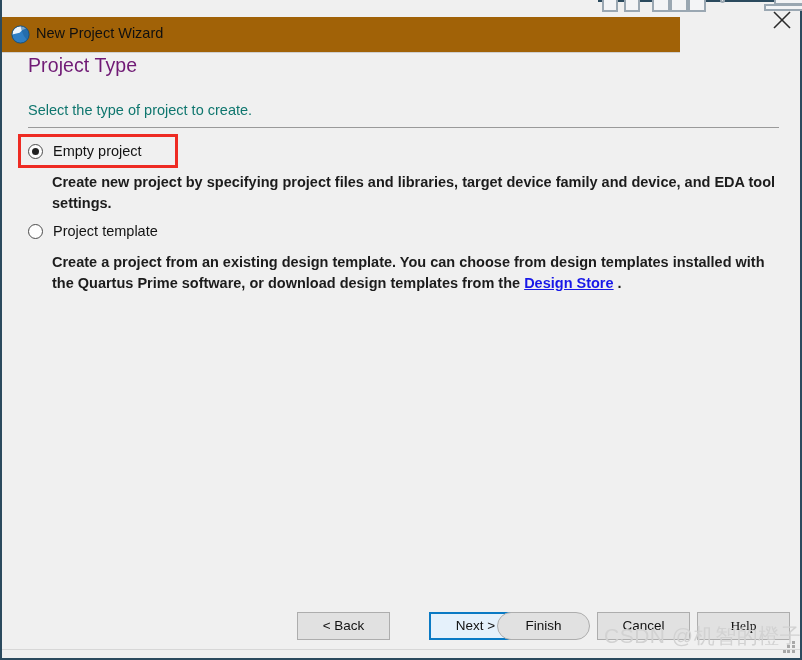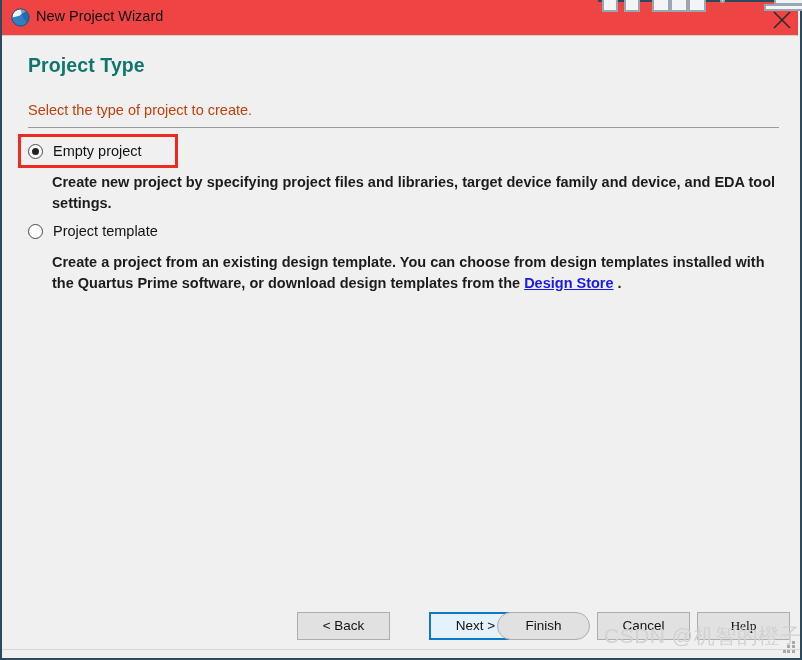--- a/index.html
+++ b/index.html
@@ -24,10 +24,10 @@
   
   #titlebar {
     position: absolute;
-    left: 0; top: 0;
-    width: 796px;
+    left: 0; top: 17px;
+    width: 678px;
     height: 36px;
-    background: #ef4444;
+    background: #a16207;
     border-bottom: 1px solid #cfcfcf;
   }
   #titlebar-icon {

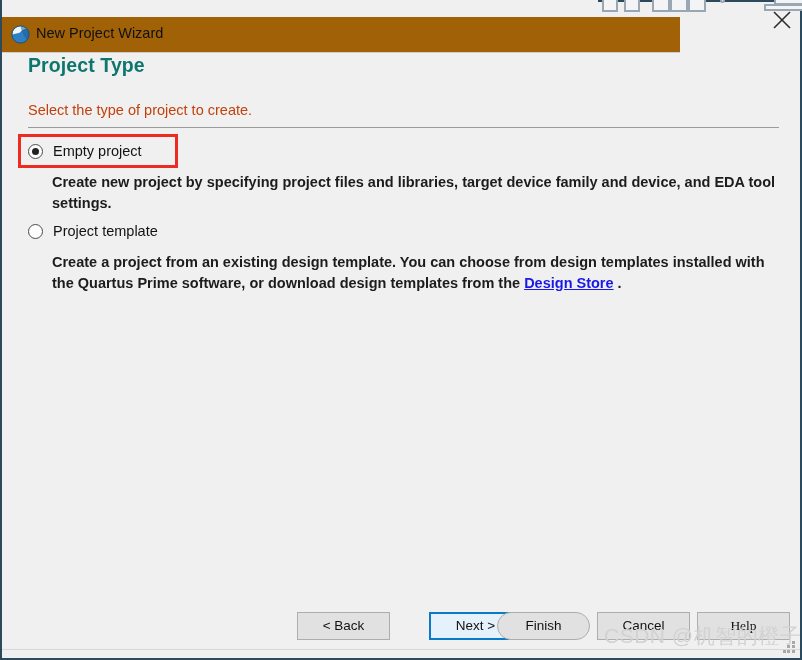--- a/index.html
+++ b/index.html
@@ -73,8 +73,8 @@
     position: absolute;
     left: 26px; top: 54px;
     font-size: 19.5px;
-    font-weight: bold;
-    color: #0f766e;
+    font-weight: normal;
+    color: #701a75;
     letter-spacing: 0.1px;
   }
   #page-subtitle {

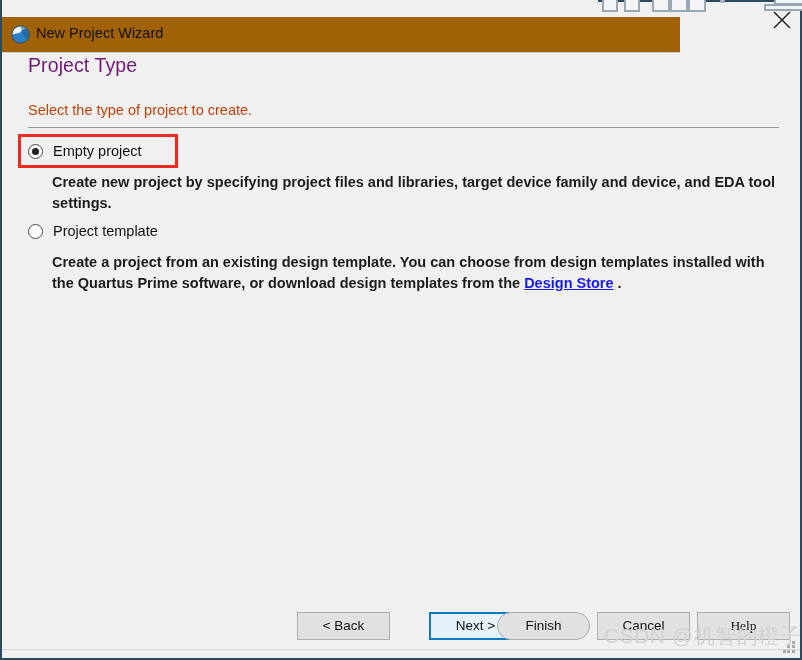--- a/index.html
+++ b/index.html
@@ -81,7 +81,7 @@
     position: absolute;
     left: 26px; top: 102px;
     font-size: 14.5px;
-    color: #c2410c;
+    color: #0f766e;
   }
   #separator {
     position: absolute;

